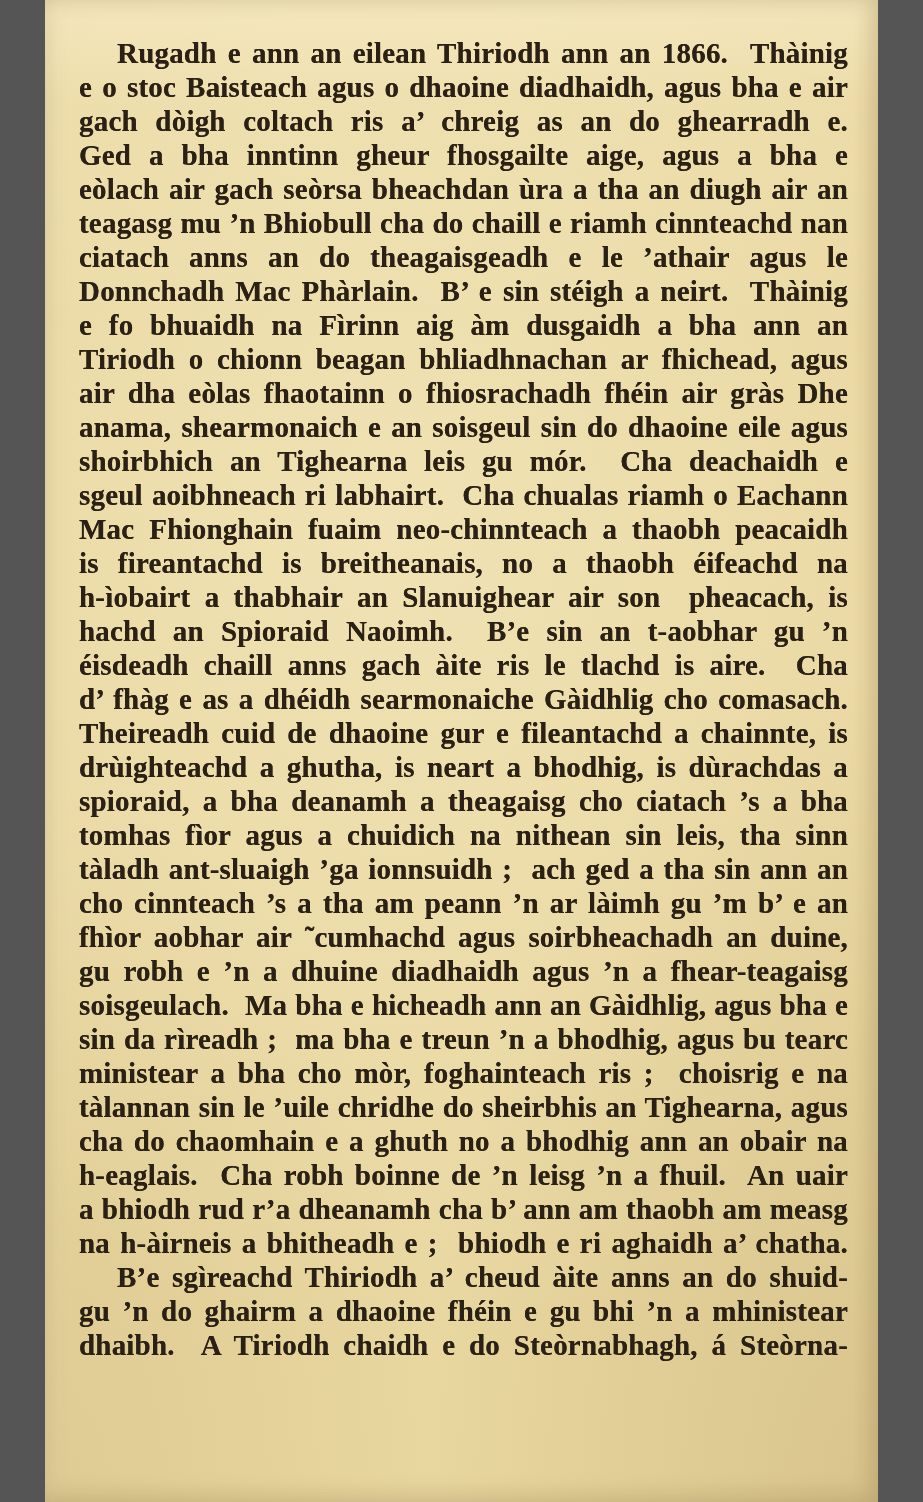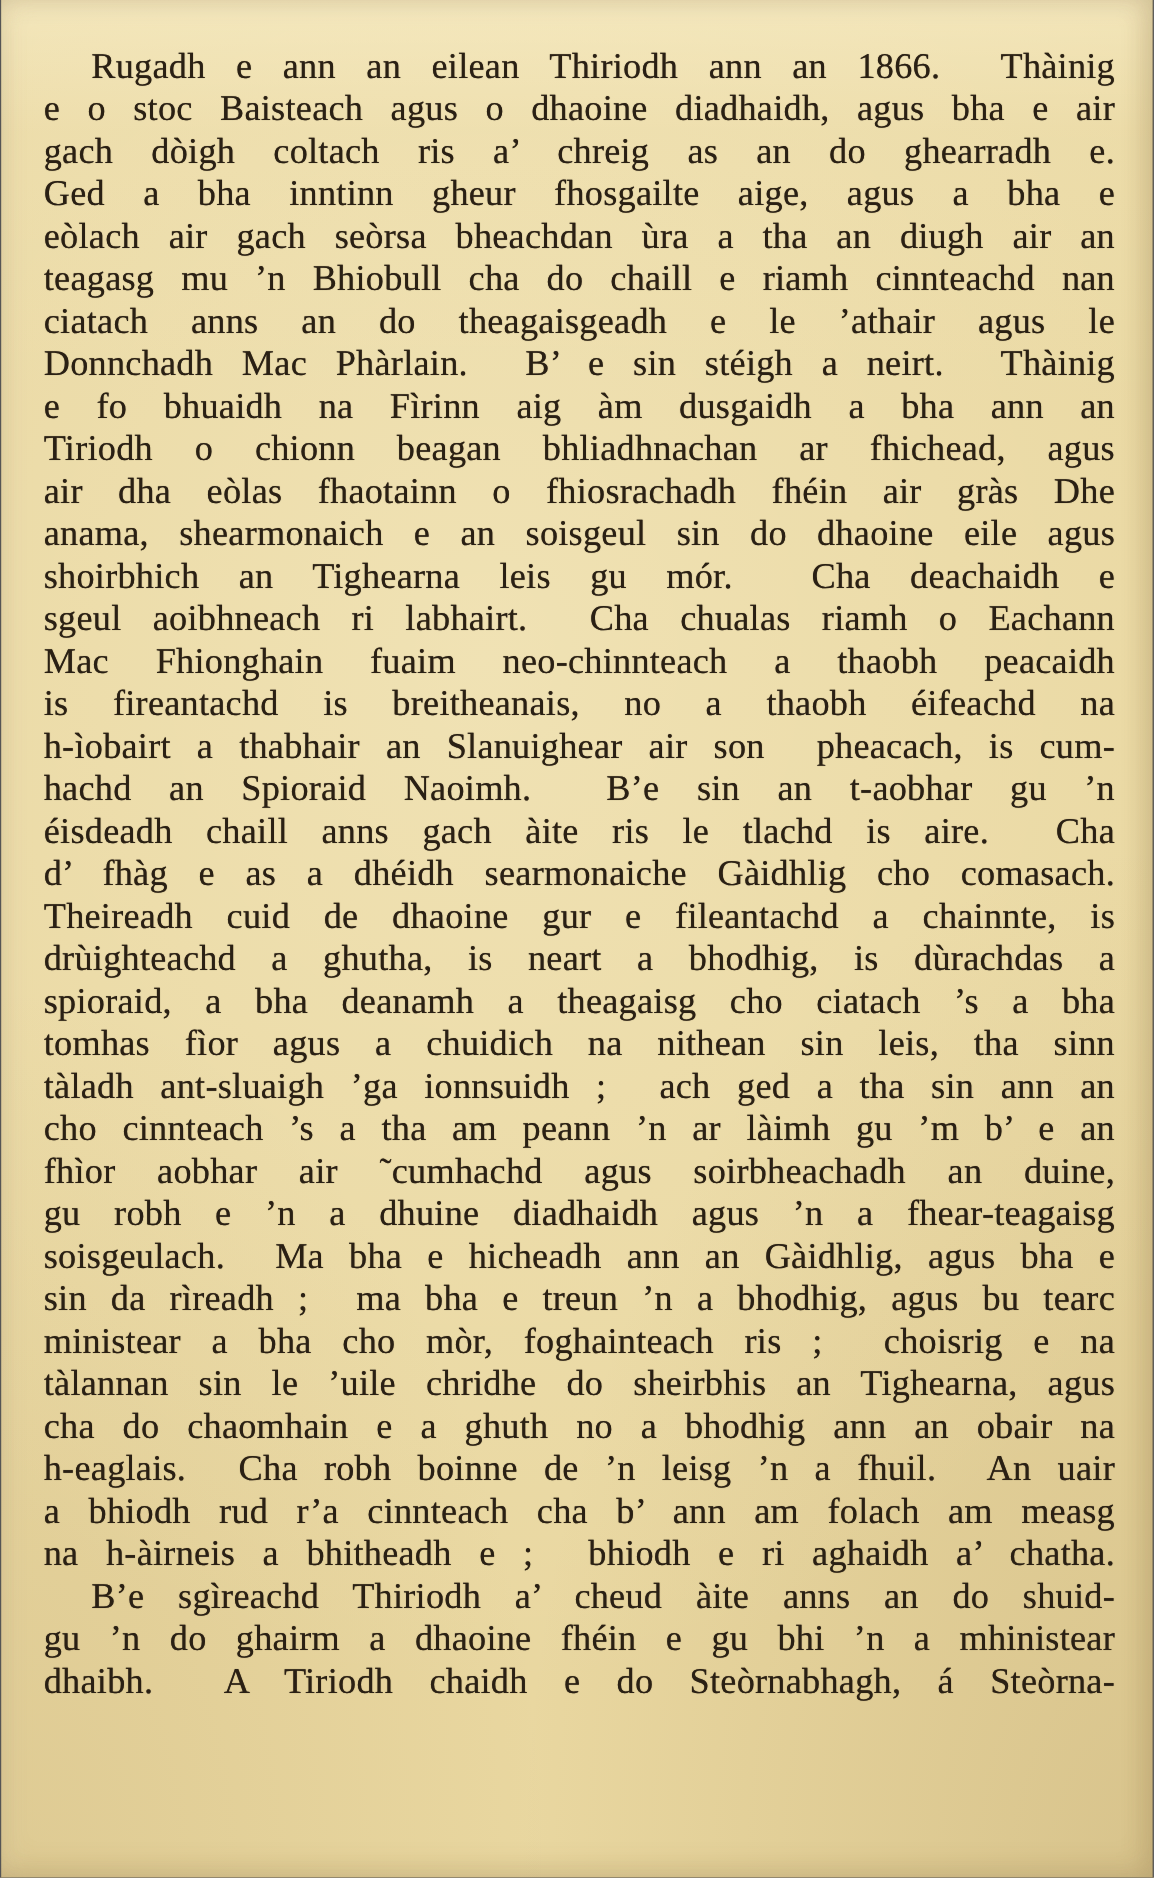--- a/index.html
+++ b/index.html
@@ -9,7 +9,7 @@
   }
   .page {
     position: relative;
-    width: 921px;
+    width: 833px;
     height: 1502px;
     margin: 0 auto;
     overflow: hidden;
@@ -23,6 +23,7 @@
       inset -6px 0 20px rgba(112,82,30,0.20),
       inset 0 -8px 24px rgba(112,82,30,0.10),
       inset 4px 4px 22px rgba(255,252,230,0.18);
+    font-weight: bold;
   }
   .text-block {
     position: absolute;

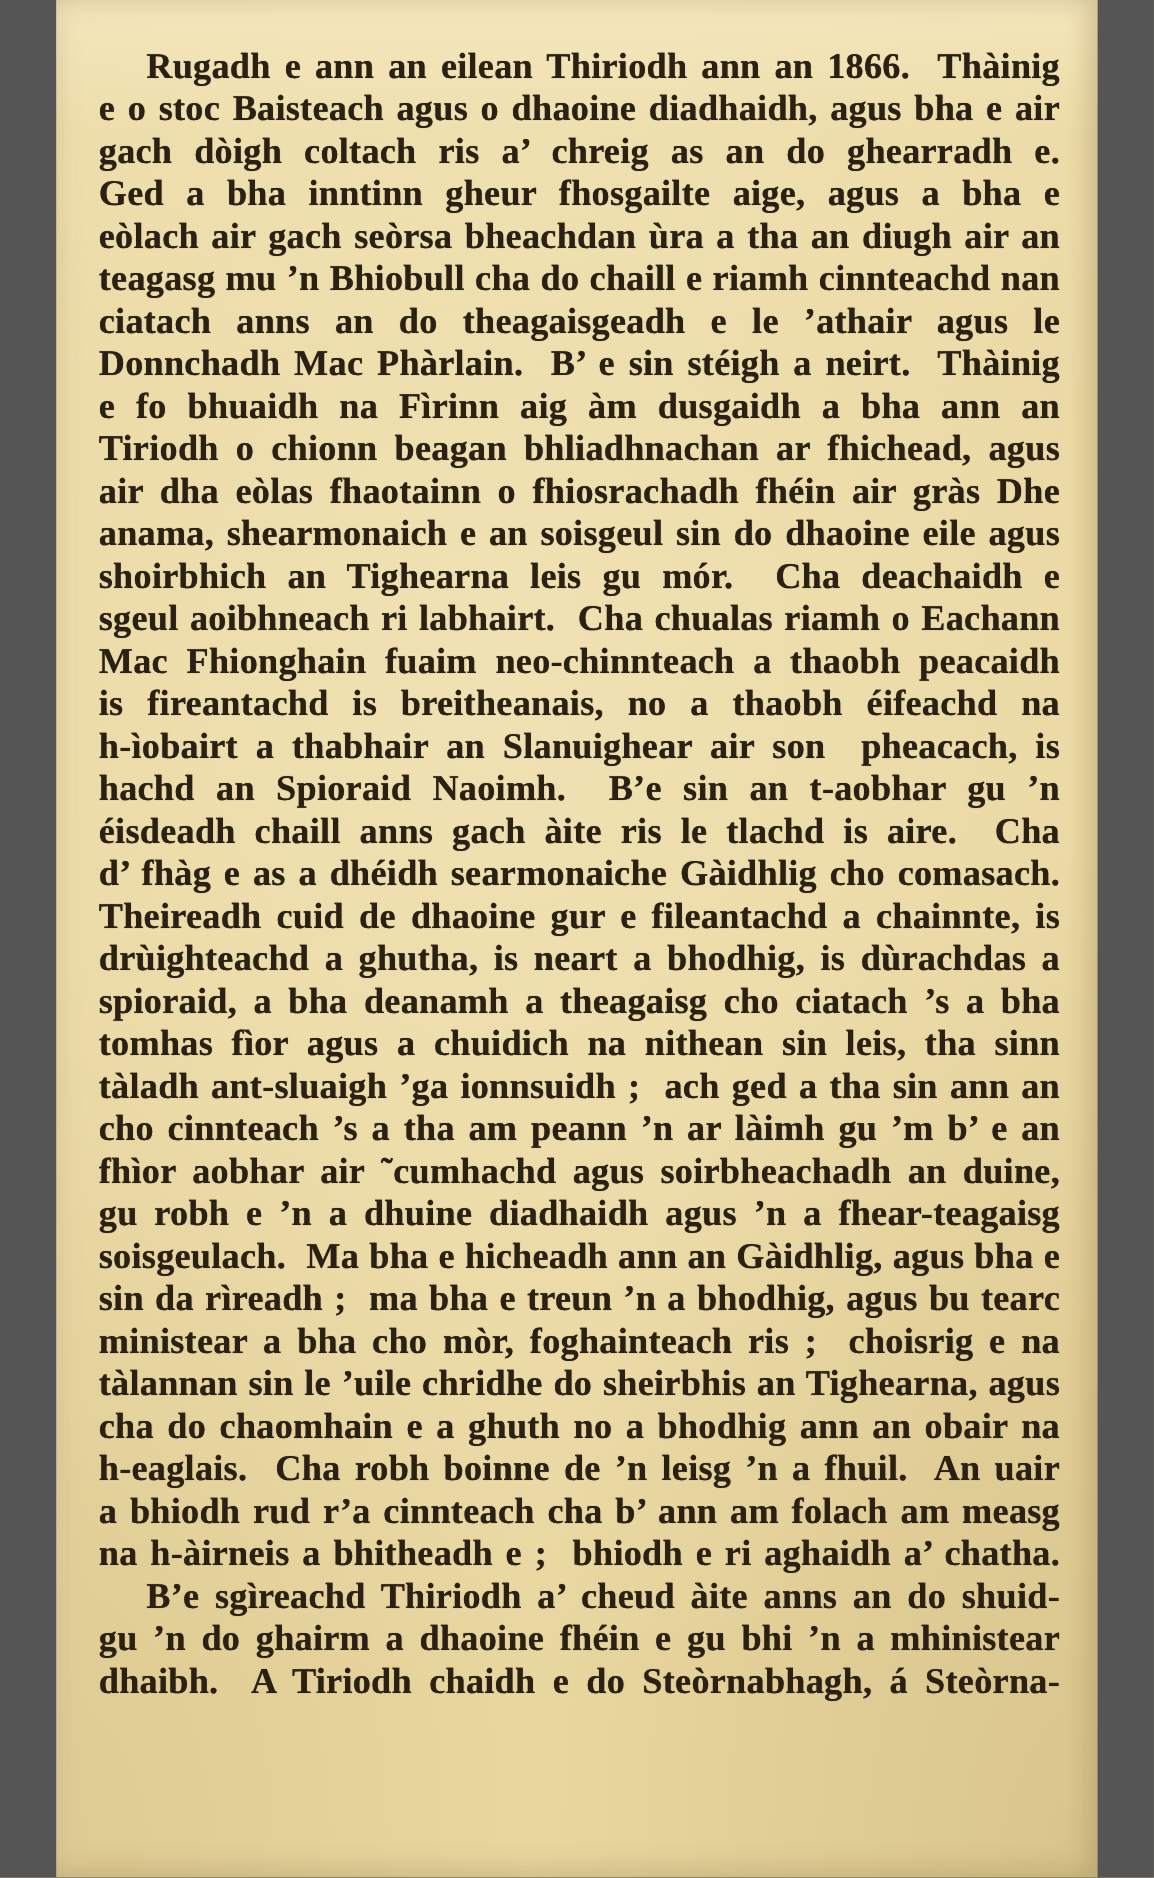--- a/index.html
+++ b/index.html
@@ -92,7 +92,7 @@
         <div class="line">tàlannan sin le ’uile chridhe do sheirbhis an Tighearna, agus</div>
         <div class="line">cha do chaomhain e a ghuth no a bhodhig ann an obair na</div>
         <div class="line">h-eaglais.  Cha robh boinne de ’n leisg ’n a fhuil.  An uair</div>
-        <div class="line">a bhiodh rud r’a cinnteach cha b’ ann am folach am measg</div>
+        <div class="line">a bhiodh rud r’a dheanamh cha b’ ann am thaobh am measg</div>
         <div class="line">na h-àirneis a bhitheadh e ;  bhiodh e ri aghaidh a’ chatha.</div>
       </div>
       <div class="para">

